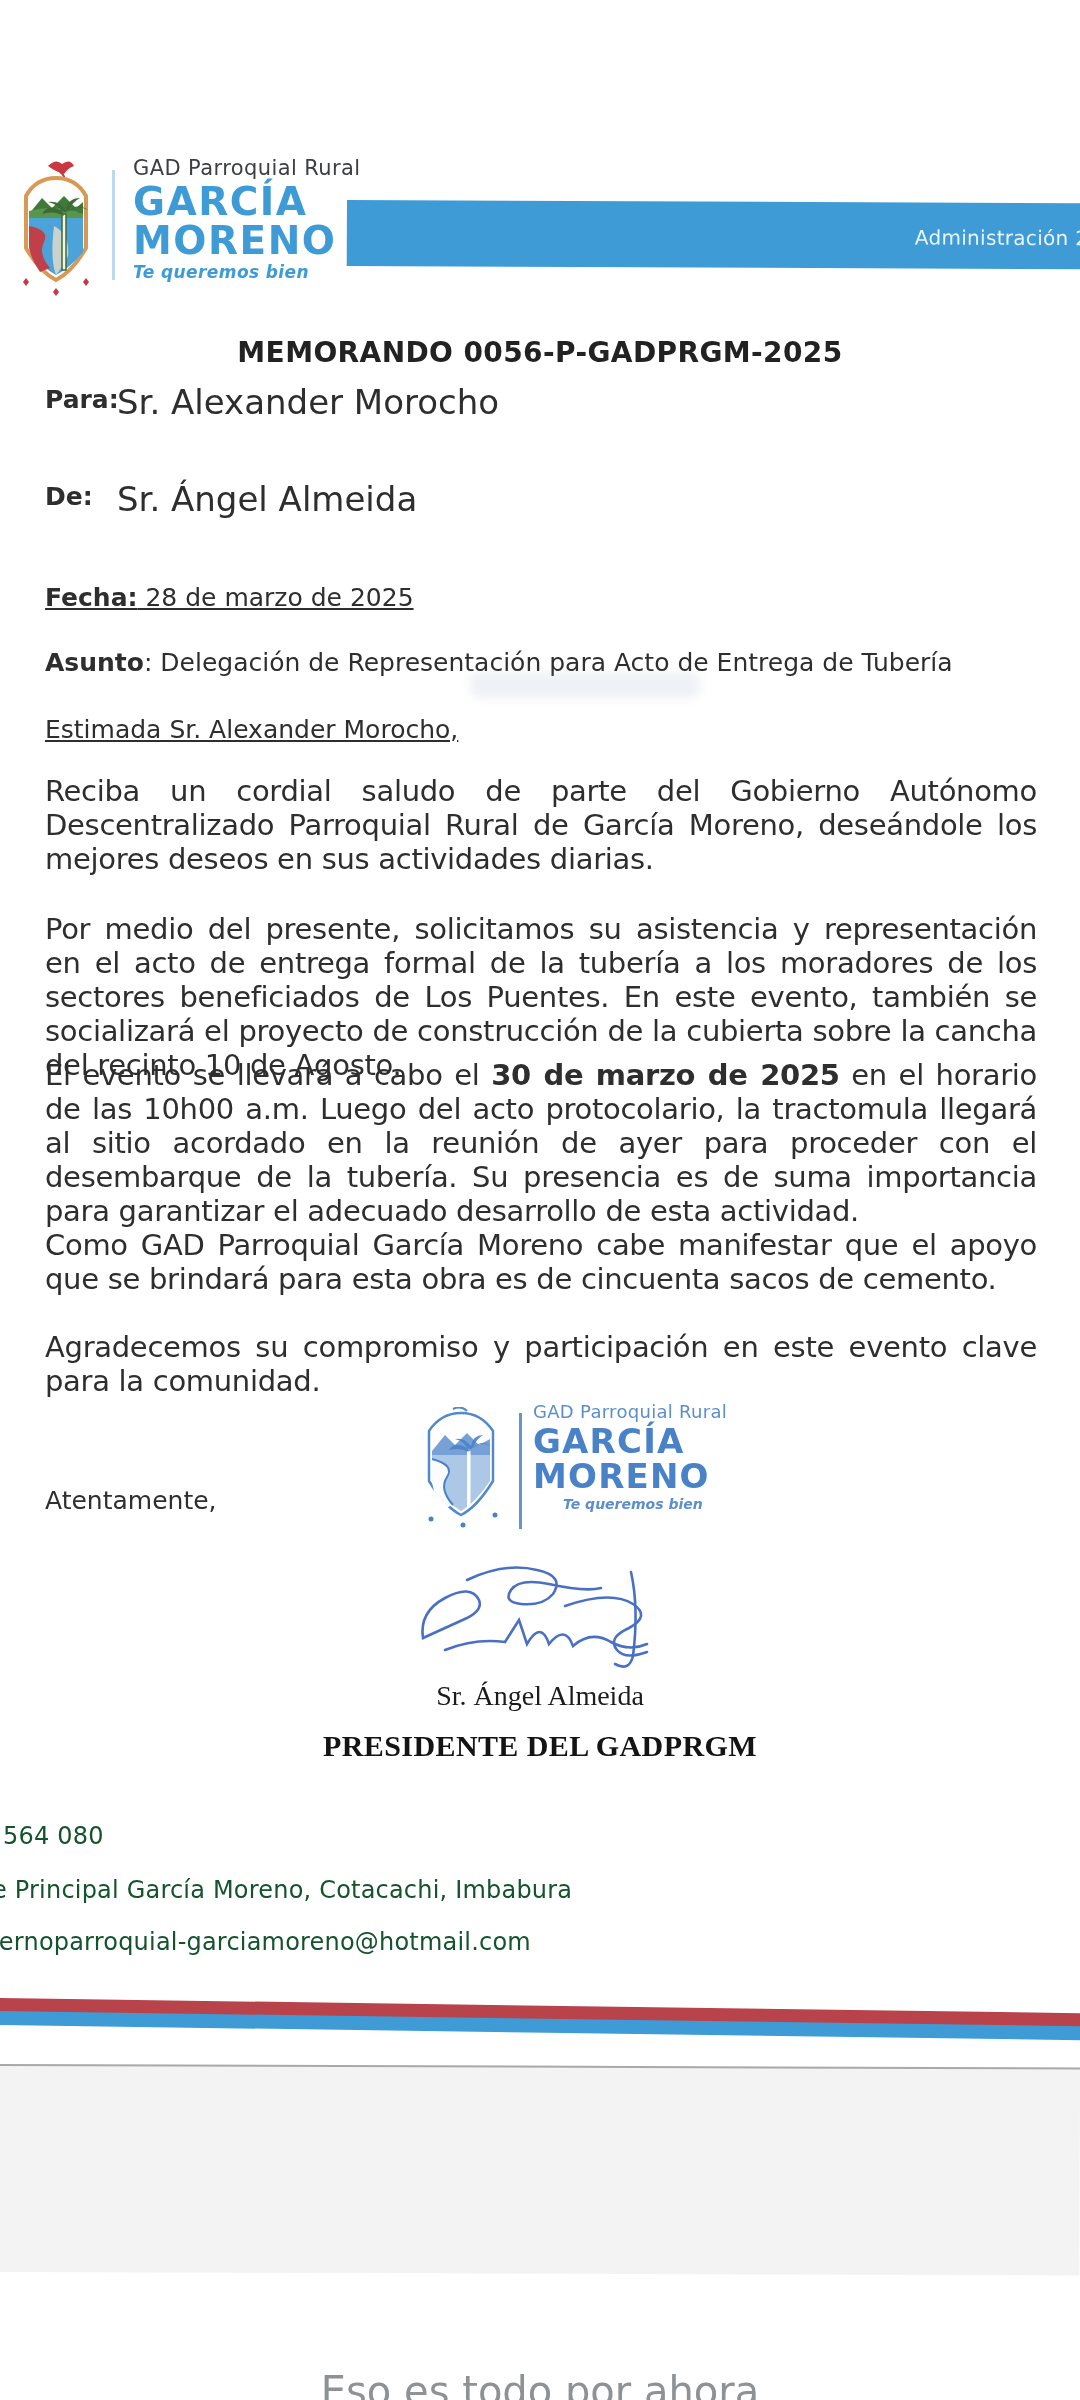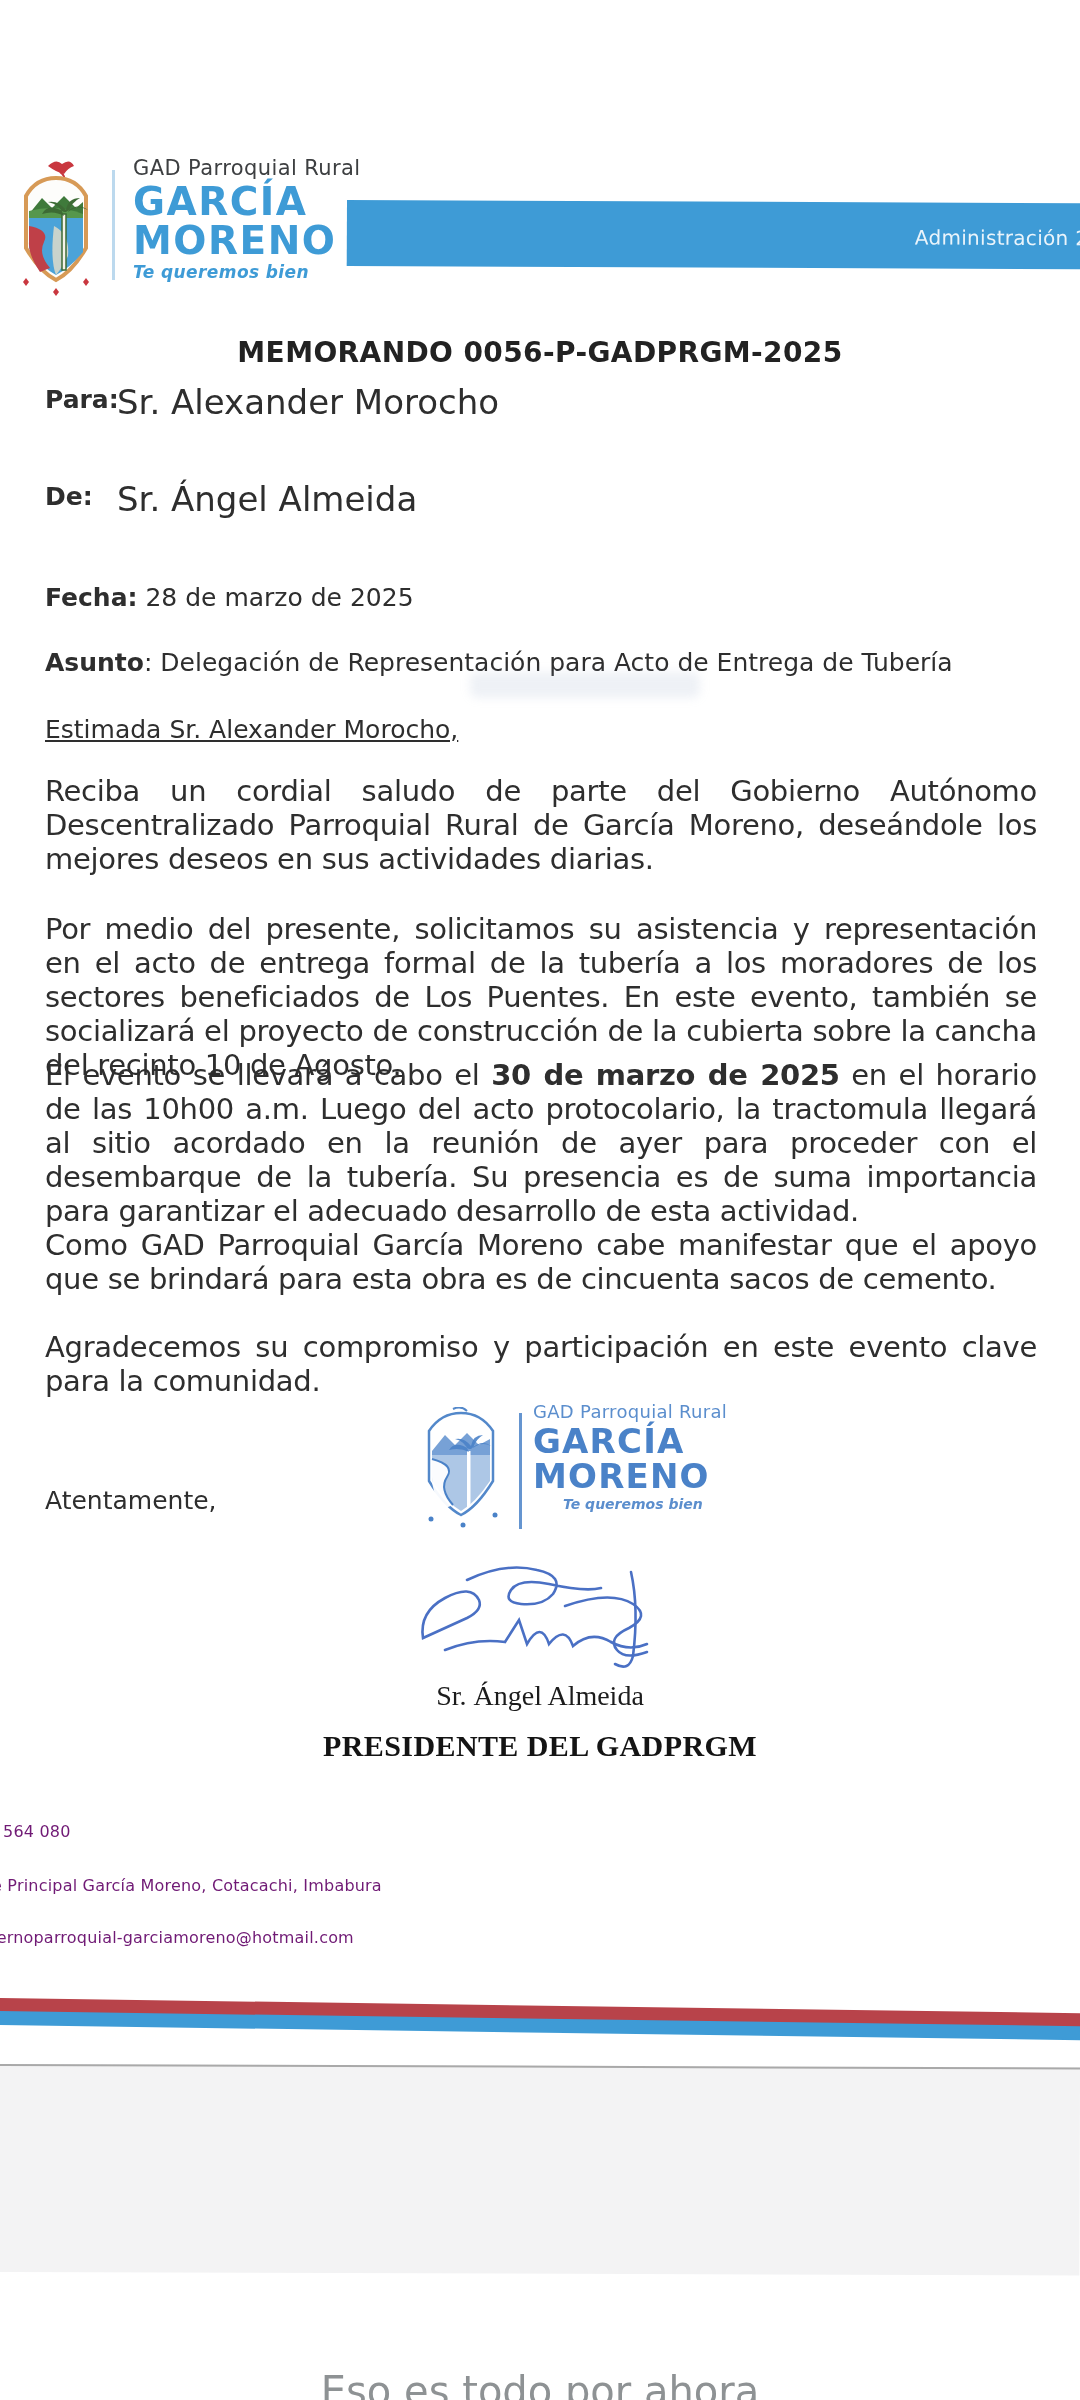--- a/index.html
+++ b/index.html
@@ -101,7 +101,7 @@
   <div>Sr. Ángel Almeida</div>
 </div>
 
-<div class="abs inline-row" style="top:580px;">
+<div class="abs inline-row" style="top:580px;text-decoration:underline;">
   <span style="font-weight:bold;">Fecha:</span><span> 28 de marzo de 2025</span>
 </div>
 

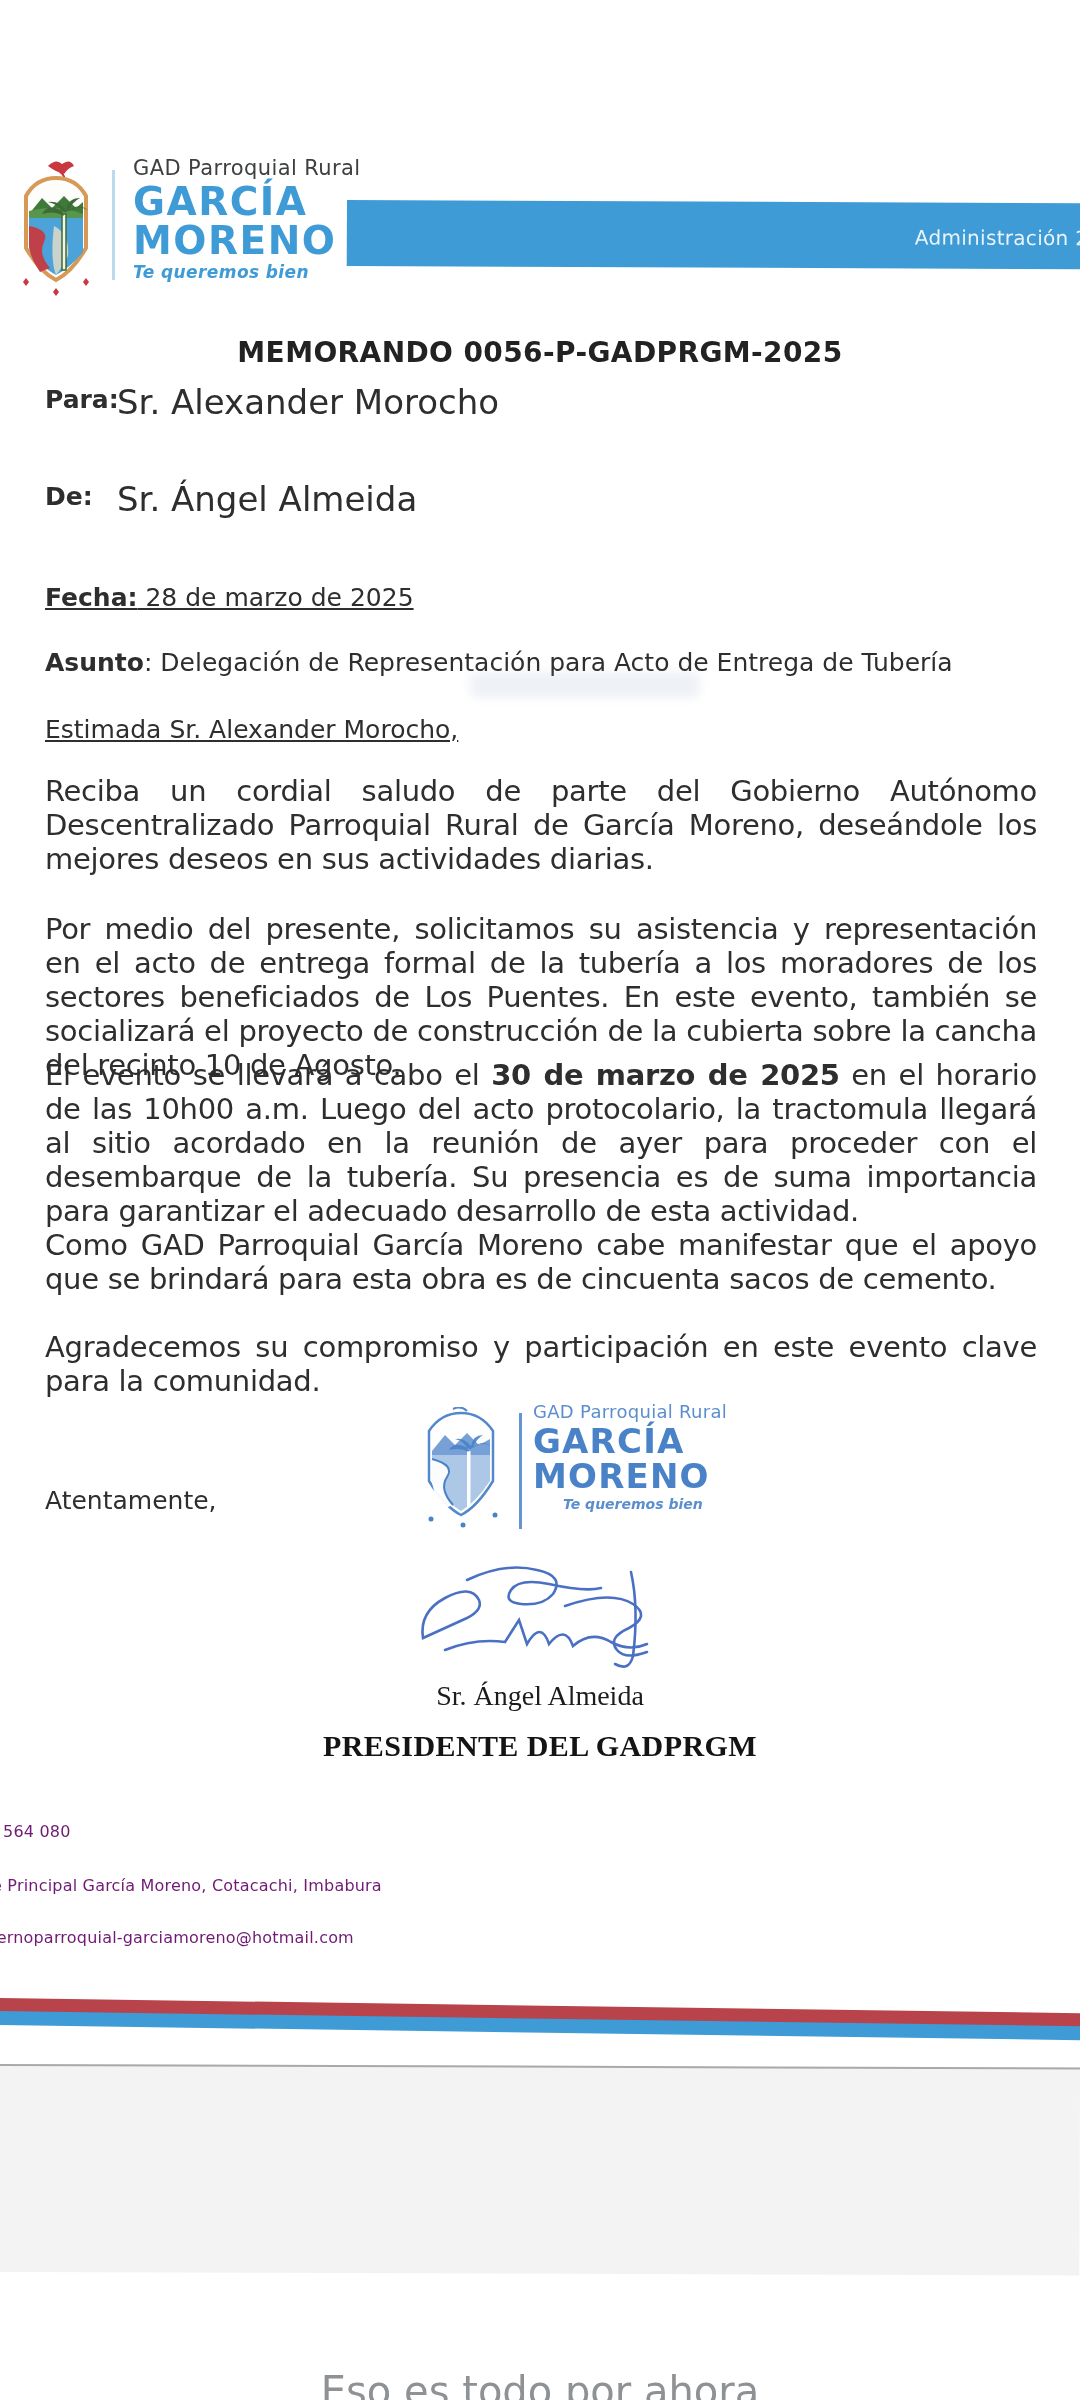--- a/index.html
+++ b/index.html
@@ -37,7 +37,7 @@
   .sig-name{left:240px;top:1680px;width:600px;text-align:center;font-family:"Liberation Serif","DejaVu Serif",serif;font-size:28px;color:#1c1c1c;}
   .sig-title{left:190px;top:1712px;width:700px;text-align:center;font-family:"Liberation Serif","DejaVu Serif",serif;font-size:30px;font-weight:bold;color:#141414;letter-spacing:.4px;margin-top:17px;}
   
-  .ft{font-size:16px;color:#701a75;white-space:nowrap;letter-spacing:.2px;}
+  .ft{font-size:24px;color:#14532d;white-space:nowrap;letter-spacing:.2px;}
   .ft-phone{left:3px;top:1822px;}
   .ft-addr{left:-8px;top:1876px;}
   .ft-mail{left:-8px;top:1928px;}

